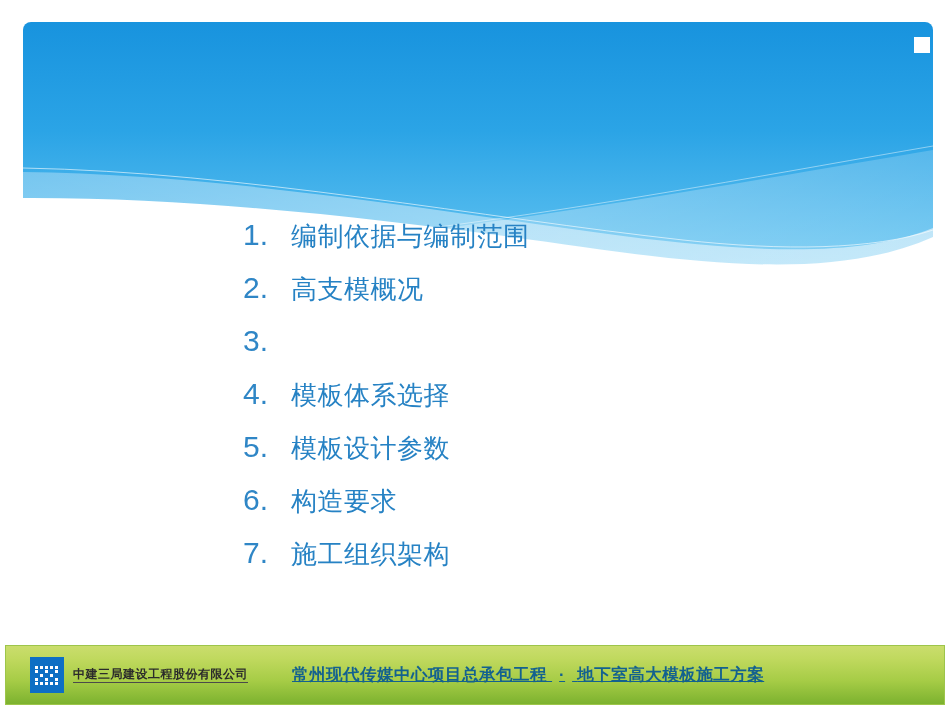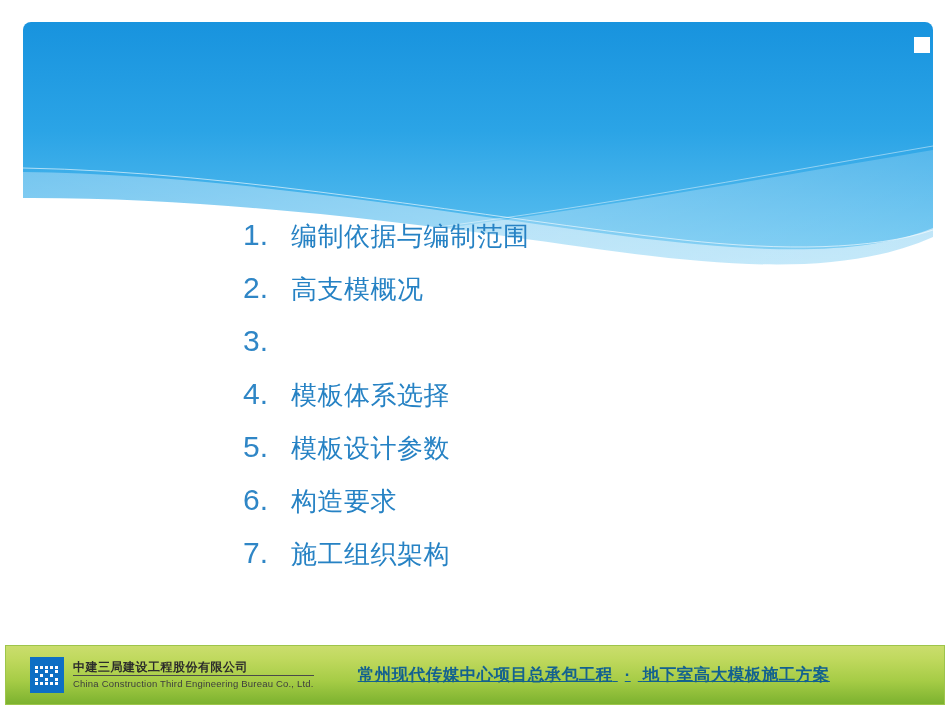--- a/index.html
+++ b/index.html
@@ -280,7 +280,6 @@
       </div>
       <div id="logo-text">
         <span id="logo-cn">中建三局建设工程股份有限公司</span>
-        <span id="logo-en">China Construction Third Engineering Bureau Co., Ltd.</span>
       </div>
     </div>
 

